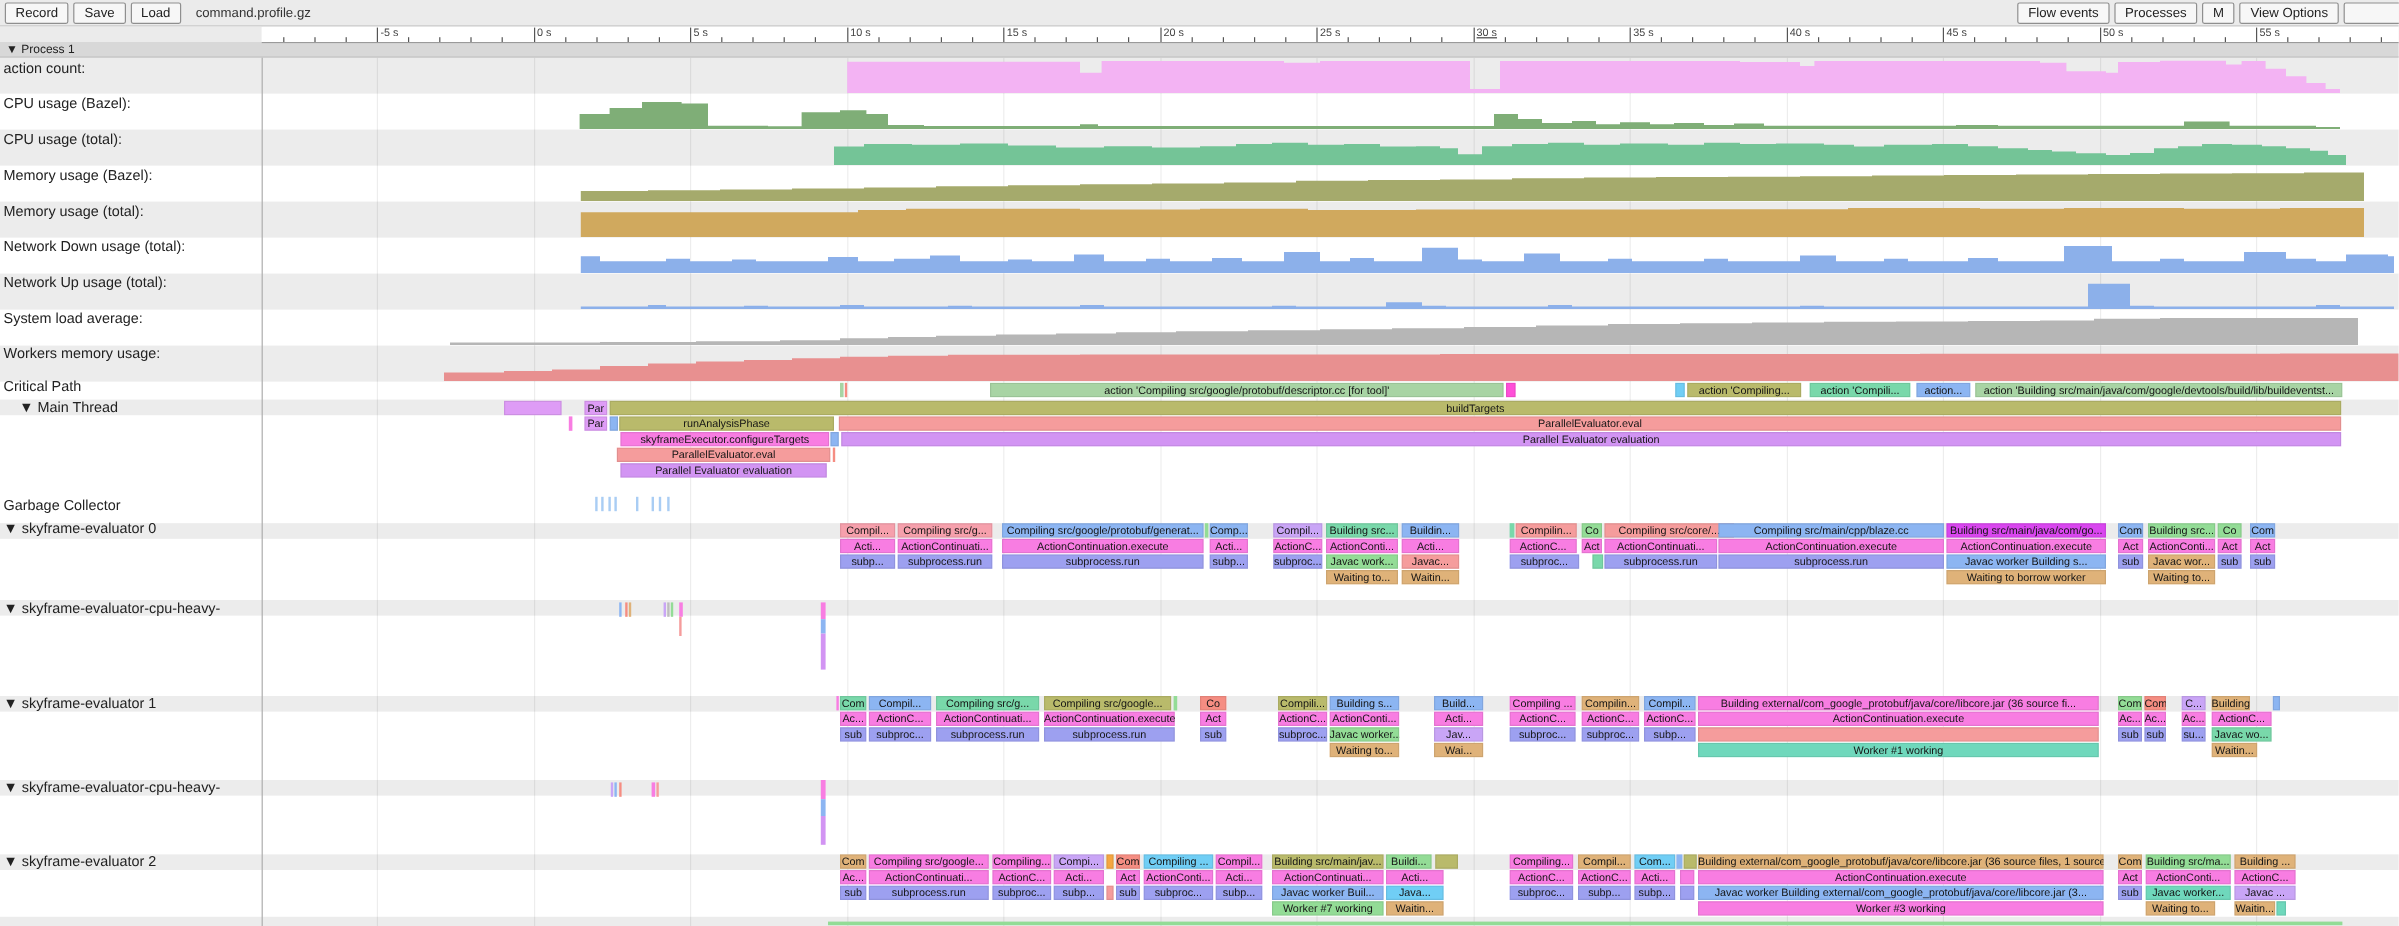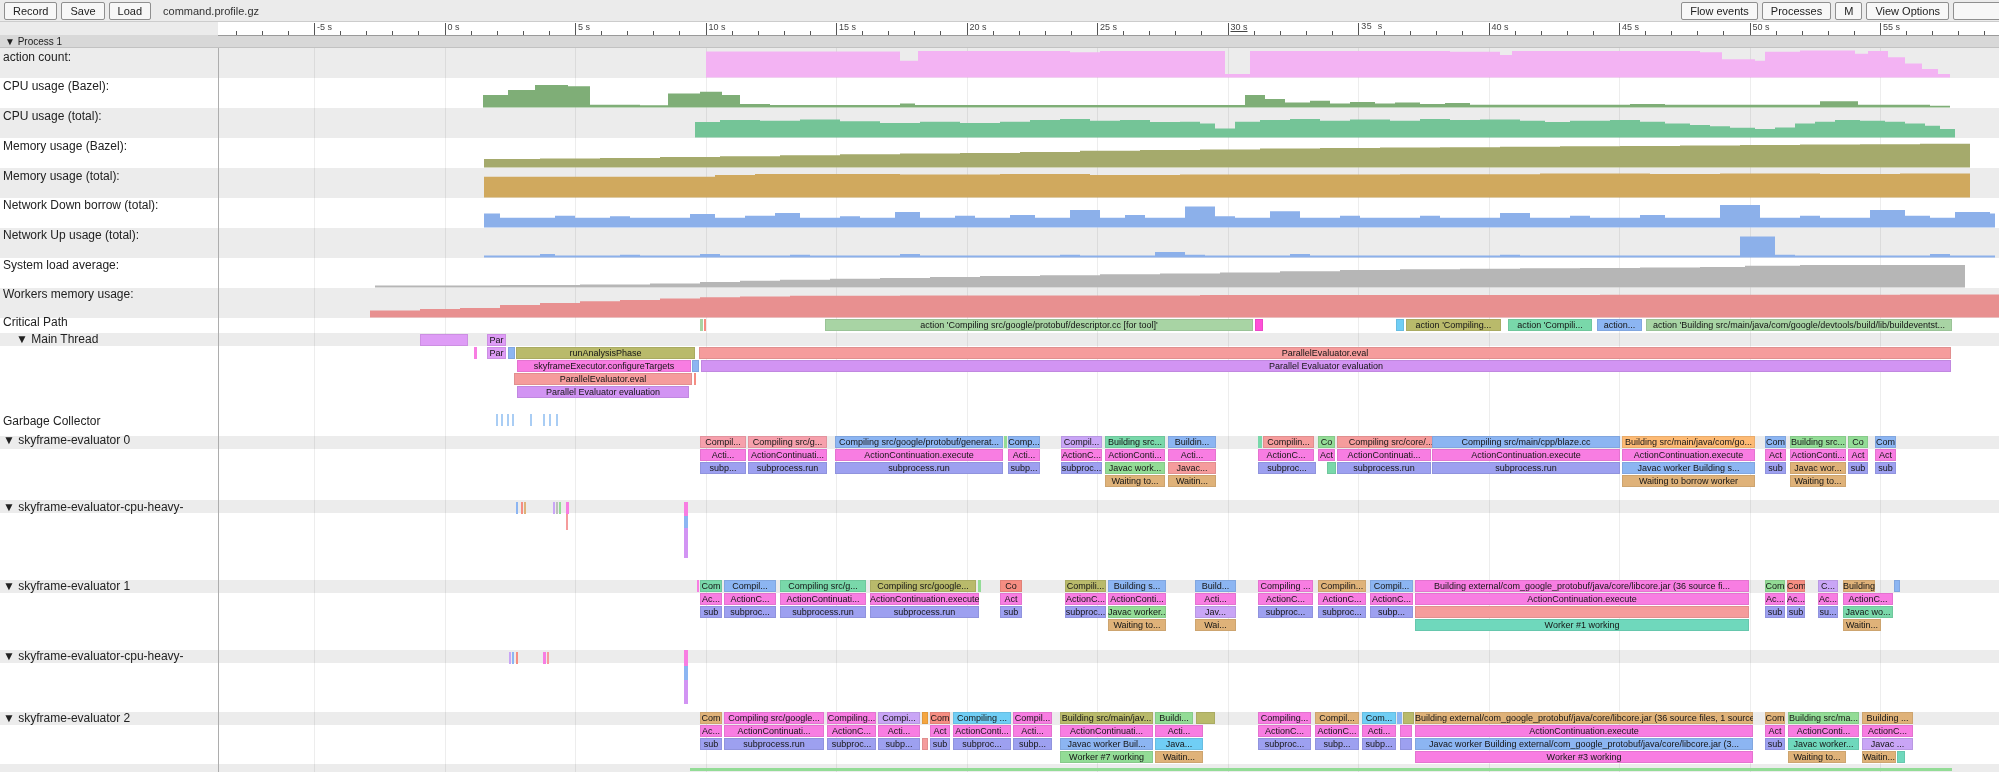--- a/index.html
+++ b/index.html
@@ -380,7 +380,7 @@
       <div class="rt" style="left: 1087.8px; height: 4px;"></div>
       <div class="rt" style="left: 1113.9px; height: 4px;"></div>
       <div class="rt" style="left: 1140px; height: 12px;"></div>
-      <div class="rl" style="left: 1143px; font-family: Liberation Mono, monospace;">35 s</div>
+      <div class="rl" style="left: 1143px;">35 s</div>
       <div class="rt" style="left: 1166.1px; height: 4px;"></div>
       <div class="rt" style="left: 1192.2px; height: 4px;"></div>
       <div class="rt" style="left: 1218.3px; height: 4px;"></div>

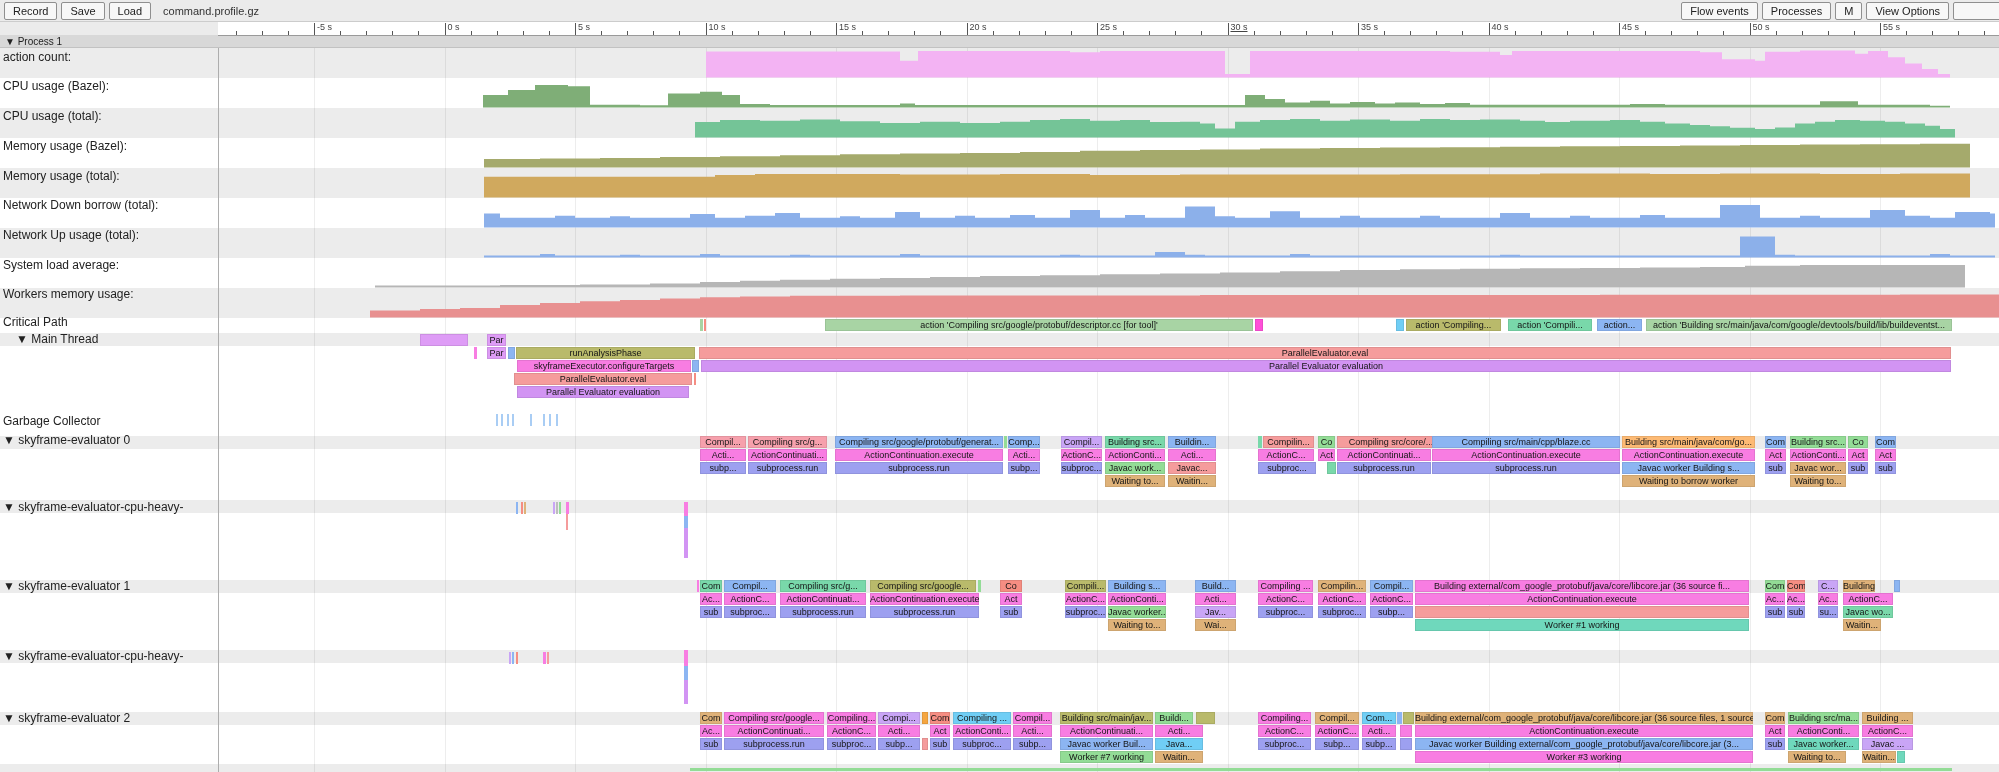--- a/index.html
+++ b/index.html
@@ -310,7 +310,7 @@
     <div class="side-label" style="top: 109px;">CPU usage (total):</div>
     <div class="side-label" style="top: 139px;">Memory usage (Bazel):</div>
     <div class="side-label" style="top: 169px;">Memory usage (total):</div>
-    <div class="side-label" style="top: 198px;">Network Down borrow (total):</div>
+    <div class="side-label" style="top: 198px;">Network Down usage (total):</div>
     <div class="side-label" style="top: 228px;">Network Up usage (total):</div>
     <div class="side-label" style="top: 258px;">System load average:</div>
     <div class="side-label" style="top: 287px;">Workers memory usage:</div>

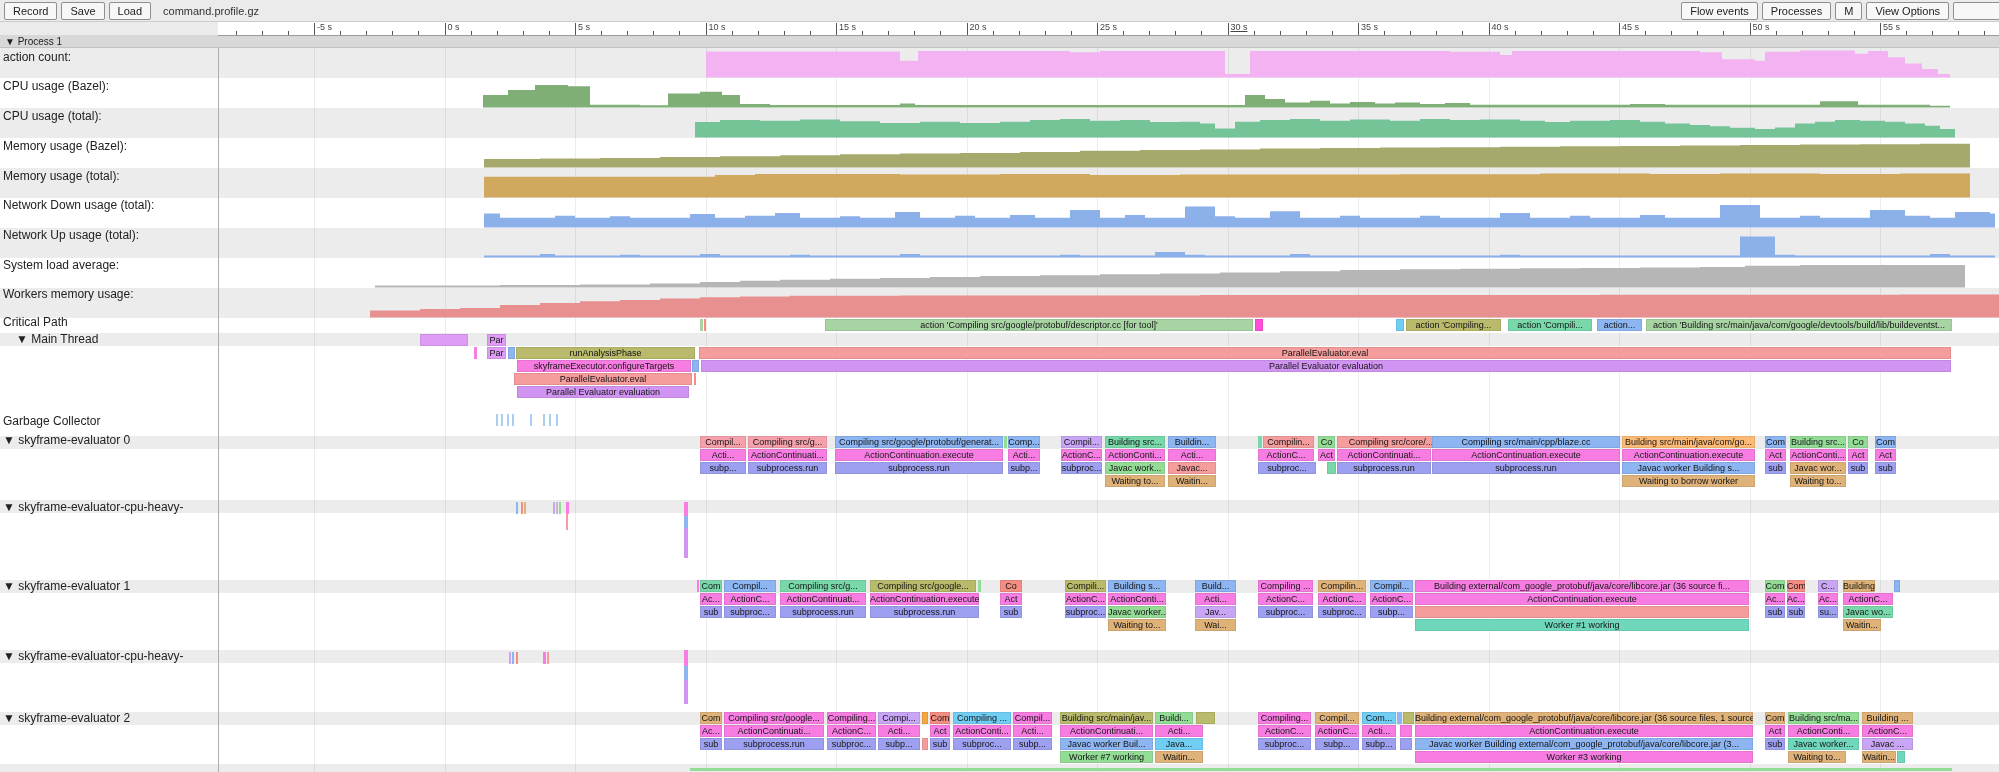--- a/index.html
+++ b/index.html
@@ -96,6 +96,7 @@
     <div class="bar" style="left: 1646px; top: 319px; width: 306px; background: rgb(168, 212, 164); box-shadow: rgba(0, 0, 0, 0.08) 0px 0px 0px 1px inset;">action 'Building src/main/java/com/google/devtools/build/lib/buildeventst...</div>
     <div class="bar" style="left: 420px; top: 334px; width: 40px; background: rgb(222, 156, 246); box-shadow: rgba(0, 0, 0, 0.08) 0px 0px 0px 1px inset; padding-left: 48px;">Lau...</div>
     <div class="bar" style="left: 487px; top: 334px; width: 19px; background: rgb(222, 156, 246); box-shadow: rgba(0, 0, 0, 0.08) 0px 0px 0px 1px inset;">Par</div>
+    <div class="bar" style="left: 508px; top: 334px; width: 1443px; background: rgb(185, 186, 107); box-shadow: rgba(0, 0, 0, 0.08) 0px 0px 0px 1px inset;">buildTargets</div>
     <div class="bar" style="left: 474px; top: 347px; width: 3px; background: rgb(248, 125, 226);"></div>
     <div class="bar" style="left: 487px; top: 347px; width: 19px; background: rgb(222, 156, 246); box-shadow: rgba(0, 0, 0, 0.08) 0px 0px 0px 1px inset;">Par</div>
     <div class="bar" style="left: 508px; top: 347px; width: 7px; background: rgb(140, 181, 242); box-shadow: rgba(0, 0, 0, 0.08) 0px 0px 0px 1px inset;"></div>

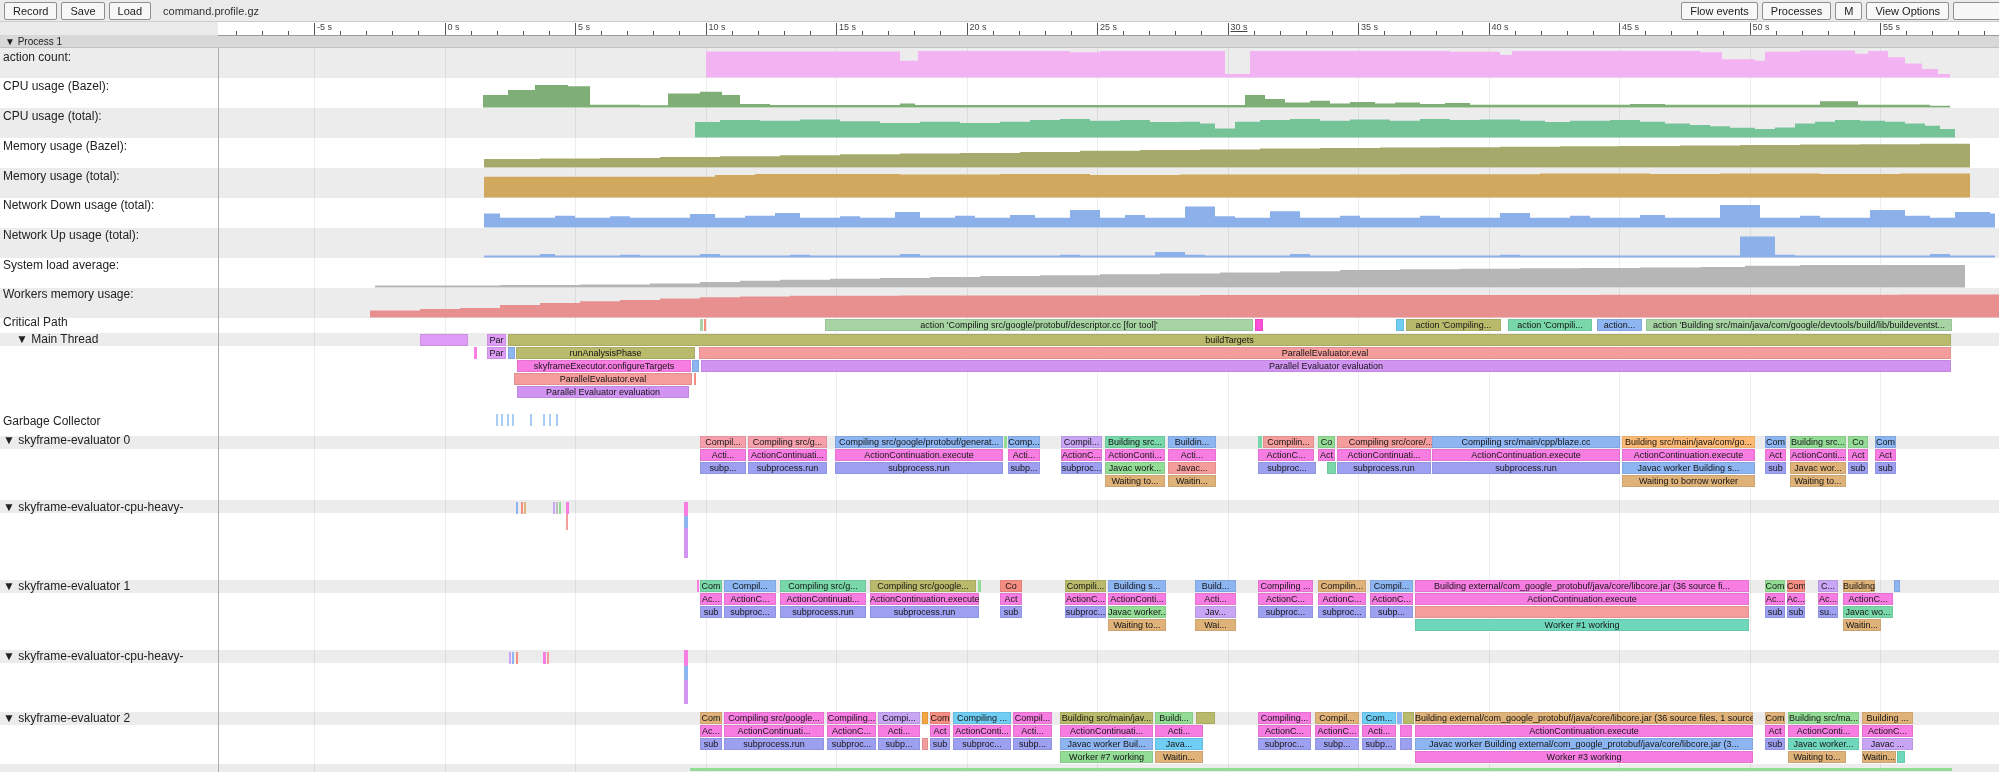--- a/index.html
+++ b/index.html
@@ -121,7 +121,7 @@
     <div class="bar" style="left: 1318px; top: 436px; width: 17px; background: rgb(147, 220, 150); box-shadow: rgba(0, 0, 0, 0.08) 0px 0px 0px 1px inset;">Co</div>
     <div class="bar" style="left: 1337px; top: 436px; width: 108px; background: rgb(245, 156, 156); box-shadow: rgba(0, 0, 0, 0.08) 0px 0px 0px 1px inset;">Compiling src/core/...</div>
     <div class="bar" style="left: 1432px; top: 436px; width: 188px; background: rgb(140, 181, 242); box-shadow: rgba(0, 0, 0, 0.08) 0px 0px 0px 1px inset;">Compiling src/main/cpp/blaze.cc</div>
-    <div class="bar" style="left: 1622px; top: 436px; width: 133px; background: #fdba74; box-shadow: rgba(0, 0, 0, 0.08) 0px 0px 0px 1px inset;">Building src/main/java/com/go...</div>
+    <div class="bar" style="left: 1622px; top: 436px; width: 133px; background: #d946ef; box-shadow: rgba(0, 0, 0, 0.08) 0px 0px 0px 1px inset;">Building src/main/java/com/go...</div>
     <div class="bar" style="left: 1765px; top: 436px; width: 21px; background: rgb(140, 181, 242); box-shadow: rgba(0, 0, 0, 0.08) 0px 0px 0px 1px inset;">Com</div>
     <div class="bar" style="left: 1790px; top: 436px; width: 56px; background: rgb(147, 220, 150); box-shadow: rgba(0, 0, 0, 0.08) 0px 0px 0px 1px inset;">Building src...</div>
     <div class="bar" style="left: 1848px; top: 436px; width: 20px; background: rgb(147, 220, 150); box-shadow: rgba(0, 0, 0, 0.08) 0px 0px 0px 1px inset;">Co</div>

